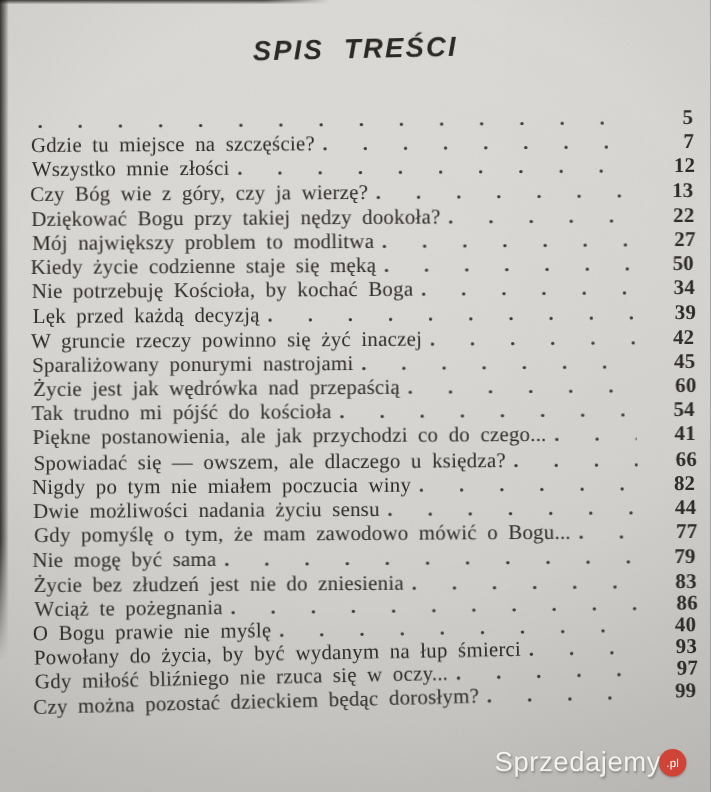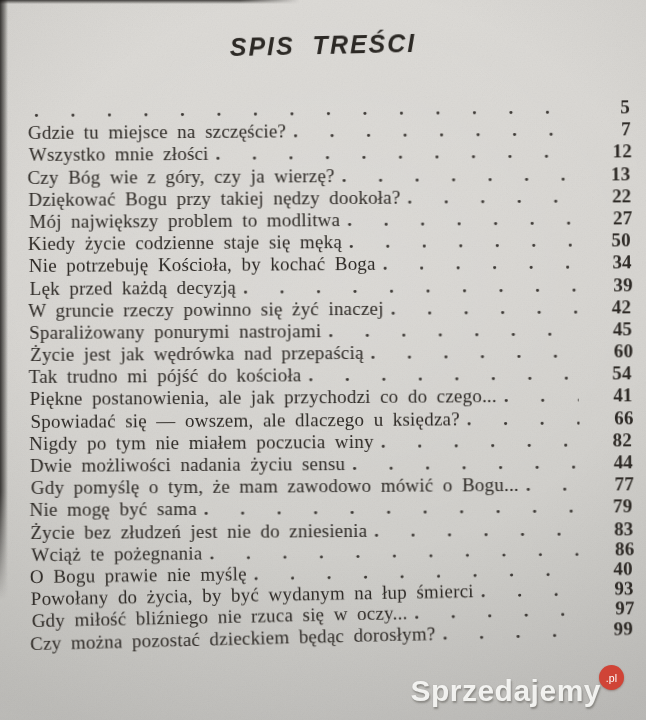--- a/index.html
+++ b/index.html
@@ -71,11 +71,10 @@
     pointer-events:none;
   }
   .wm-text{
-    font-size:30px;font-weight:700;letter-spacing:0.5px;
+    font-size:25px;font-weight:400;letter-spacing:0.5px;
     color:rgba(251,251,249,0.92);
     text-shadow:1px 2px 2px rgba(96,94,90,0.55), 0 0 1px rgba(120,118,114,0.4);
     line-height:1;
-    margin-top:11px;
   }
   .wm-badge{
     width:25px;height:25px;border-radius:50%;

